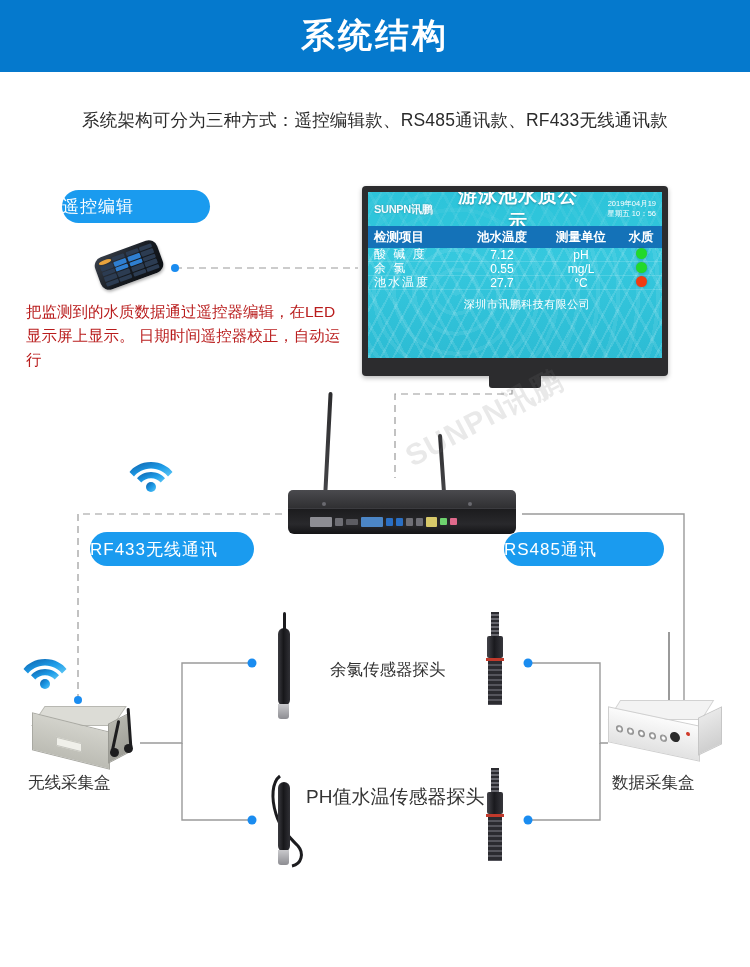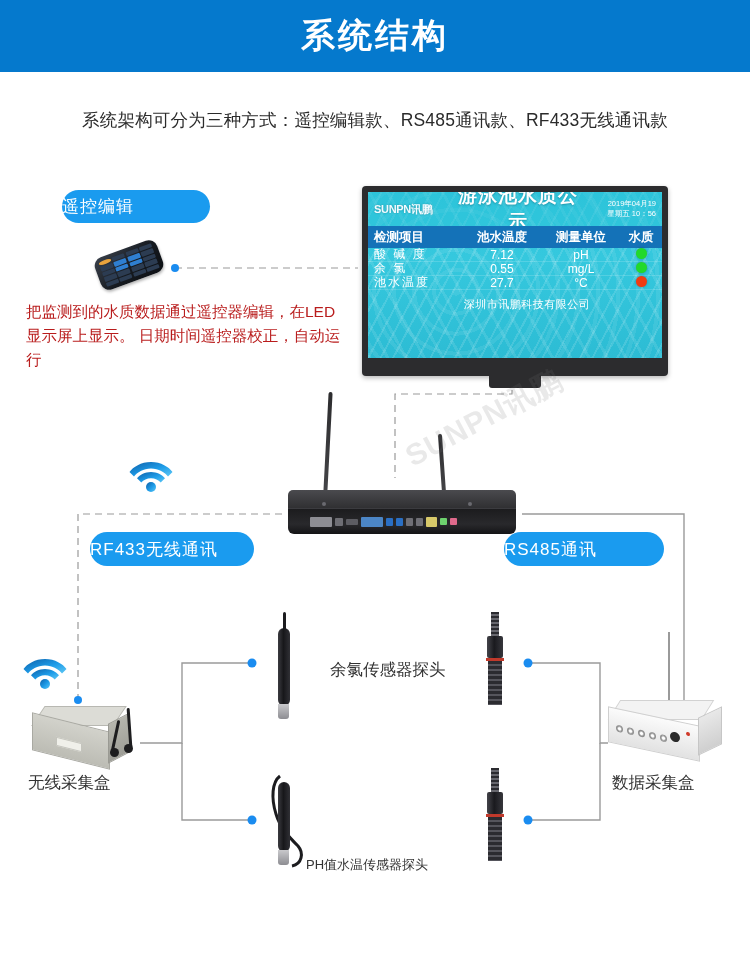--- a/index.html
+++ b/index.html
@@ -324,7 +324,7 @@
   .lbl-wbox   { left: 28px;  top: 772px; font-size: 16.5px; }
   .lbl-dbox   { left: 612px; top: 772px; font-size: 16.5px; }
   .lbl-cl     { left: 330px; top: 659px; font-size: 16.5px; }
-  .lbl-ph     { left: 306px; top: 856px; font-size: 13px; }
+  .lbl-ph     { left: 306px; top: 784px; font-size: 19px; }
 </style>
 </head>
 <body>

